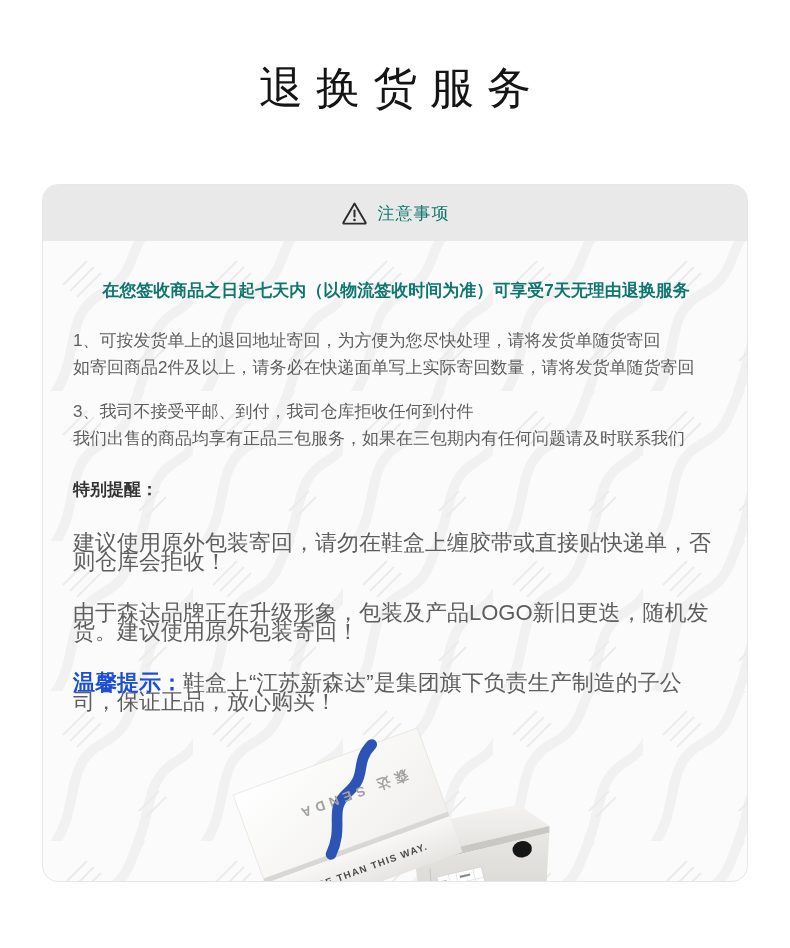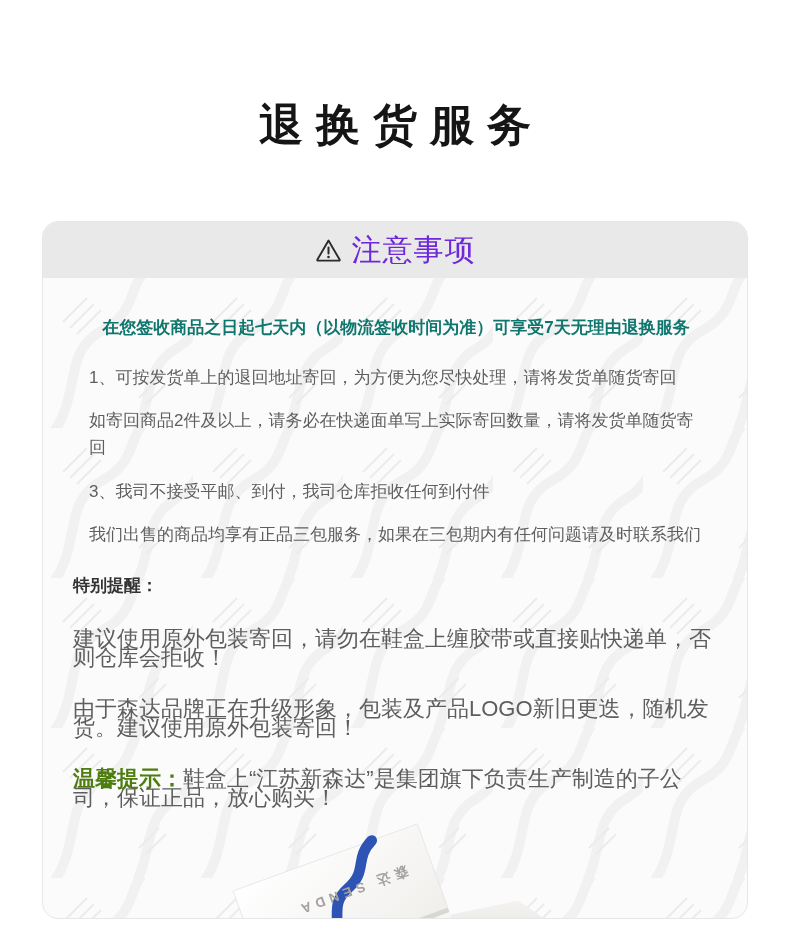--- a/index.html
+++ b/index.html
@@ -10,8 +10,8 @@
   }
   .page{position:relative;width:790px;height:948px;background:#ffffff;}
   .title{
-    margin:0;padding-top:96px;text-align:center;
-    font-size:44px;font-weight:700;letter-spacing:13px;text-indent:13px;
+    margin:0;padding-top:59px;text-align:center;
+    font-size:44px;font-weight:400;letter-spacing:13px;text-indent:13px;
     color:#151515;
   }
   .panel{

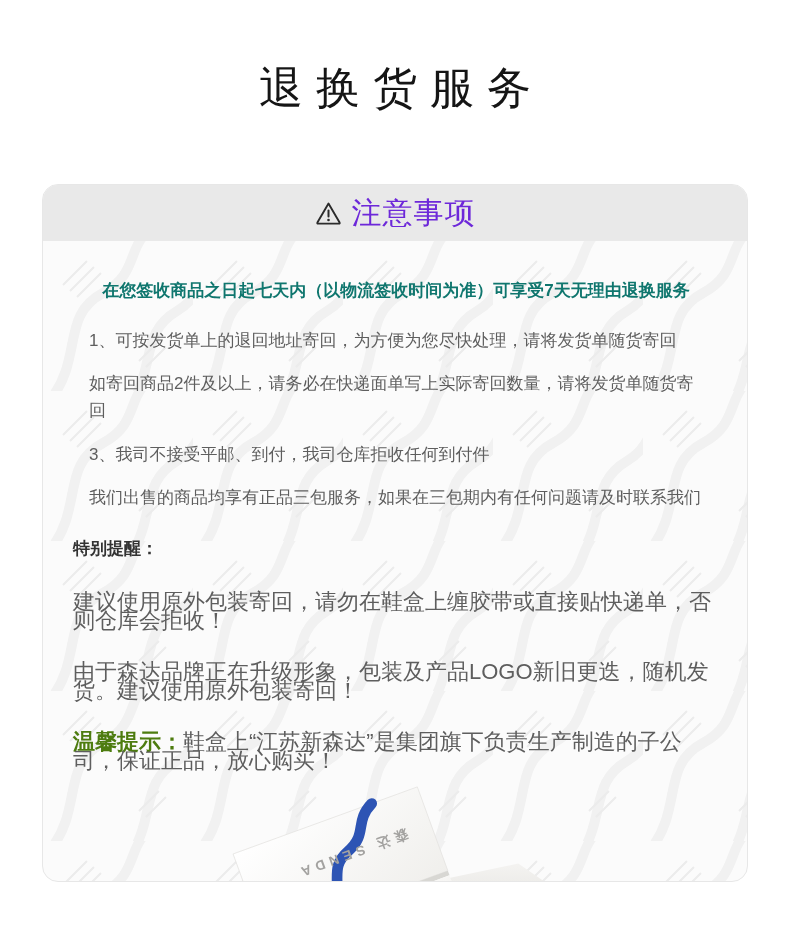--- a/index.html
+++ b/index.html
@@ -24,7 +24,7 @@
     display:flex;align-items:center;justify-content:center;gap:10px;
   }
   .warn-icon{display:inline-flex;align-items:center;}
-  .header-label{font-size:30px;color:#6d28d9;letter-spacing:1px;}
+  .header-label{font-size:17px;color:#0f766e;letter-spacing:1px;}
   .panel-body{position:relative;height:640px;}
   .watermark{position:absolute;left:0;top:0;width:100%;height:100%;}
   .content{position:relative;padding:30px 28px 0 30px;}

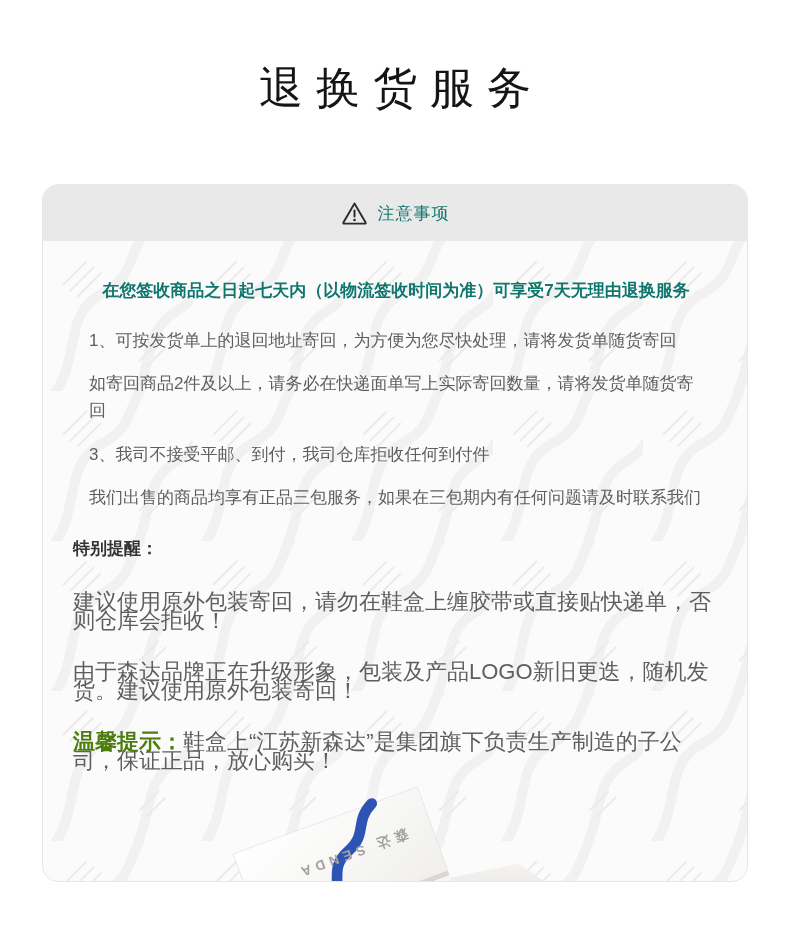--- a/index.html
+++ b/index.html
@@ -31,7 +31,7 @@
   .intro{margin:8px 0 0;text-align:center;font-weight:bold;font-size:17px;color:#0f766e;}
   .item{margin-top:17px;}
   .item.first{margin-top:25px;}
-  .item p{margin:16px;font-size:17px;line-height:27px;color:#5e5e5e;}
+  .item p{margin:0;font-size:17px;line-height:27px;color:#5e5e5e;}
   .sp-head{margin:26px 0 0;font-size:17px;font-weight:bold;color:#333333;}
   .sp-line{margin:32px 0 0;font-size:22px;line-height:19px;color:#5e5e5e;}
   .tip-label{font-weight:bold;color:#4d7c0f;}

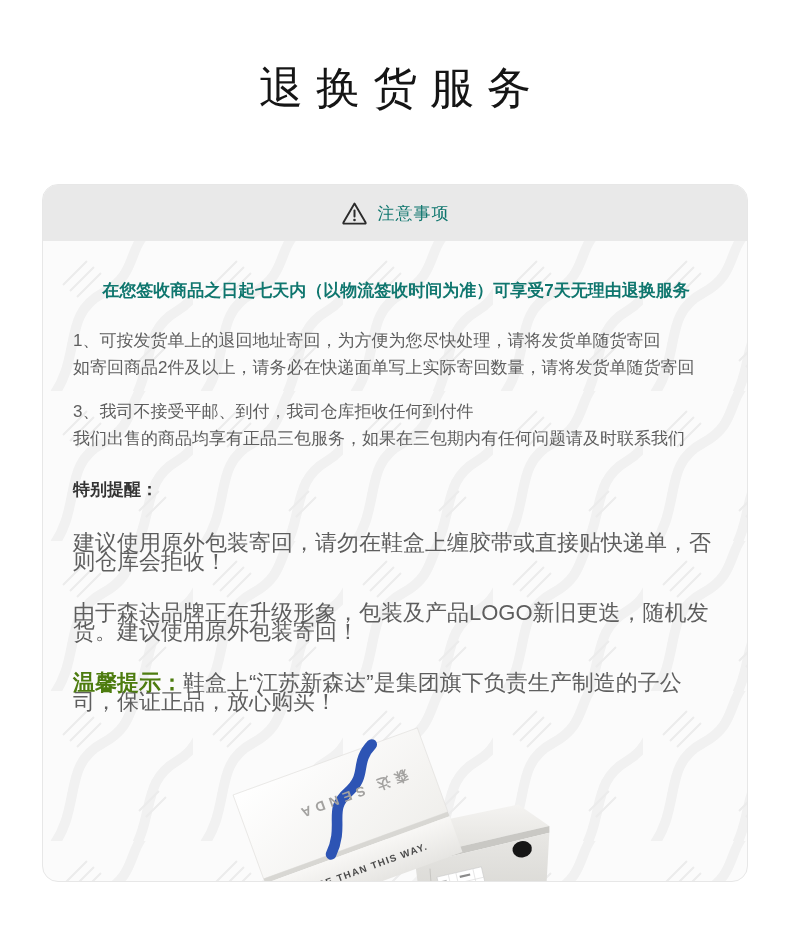--- a/index.html
+++ b/index.html
@@ -34,7 +34,7 @@
   .item p{margin:0;font-size:17px;line-height:27px;color:#5e5e5e;}
   .sp-head{margin:26px 0 0;font-size:17px;font-weight:bold;color:#333333;}
   .sp-line{margin:32px 0 0;font-size:22px;line-height:19px;color:#5e5e5e;}
-  .tip-label{font-weight:bold;color:#4d7c0f;}
+  .tip-label{font-weight:bold;color:#1d4ed8;}
   .boxes{margin-top:14px;text-align:center;}
 </style>
 </head>

